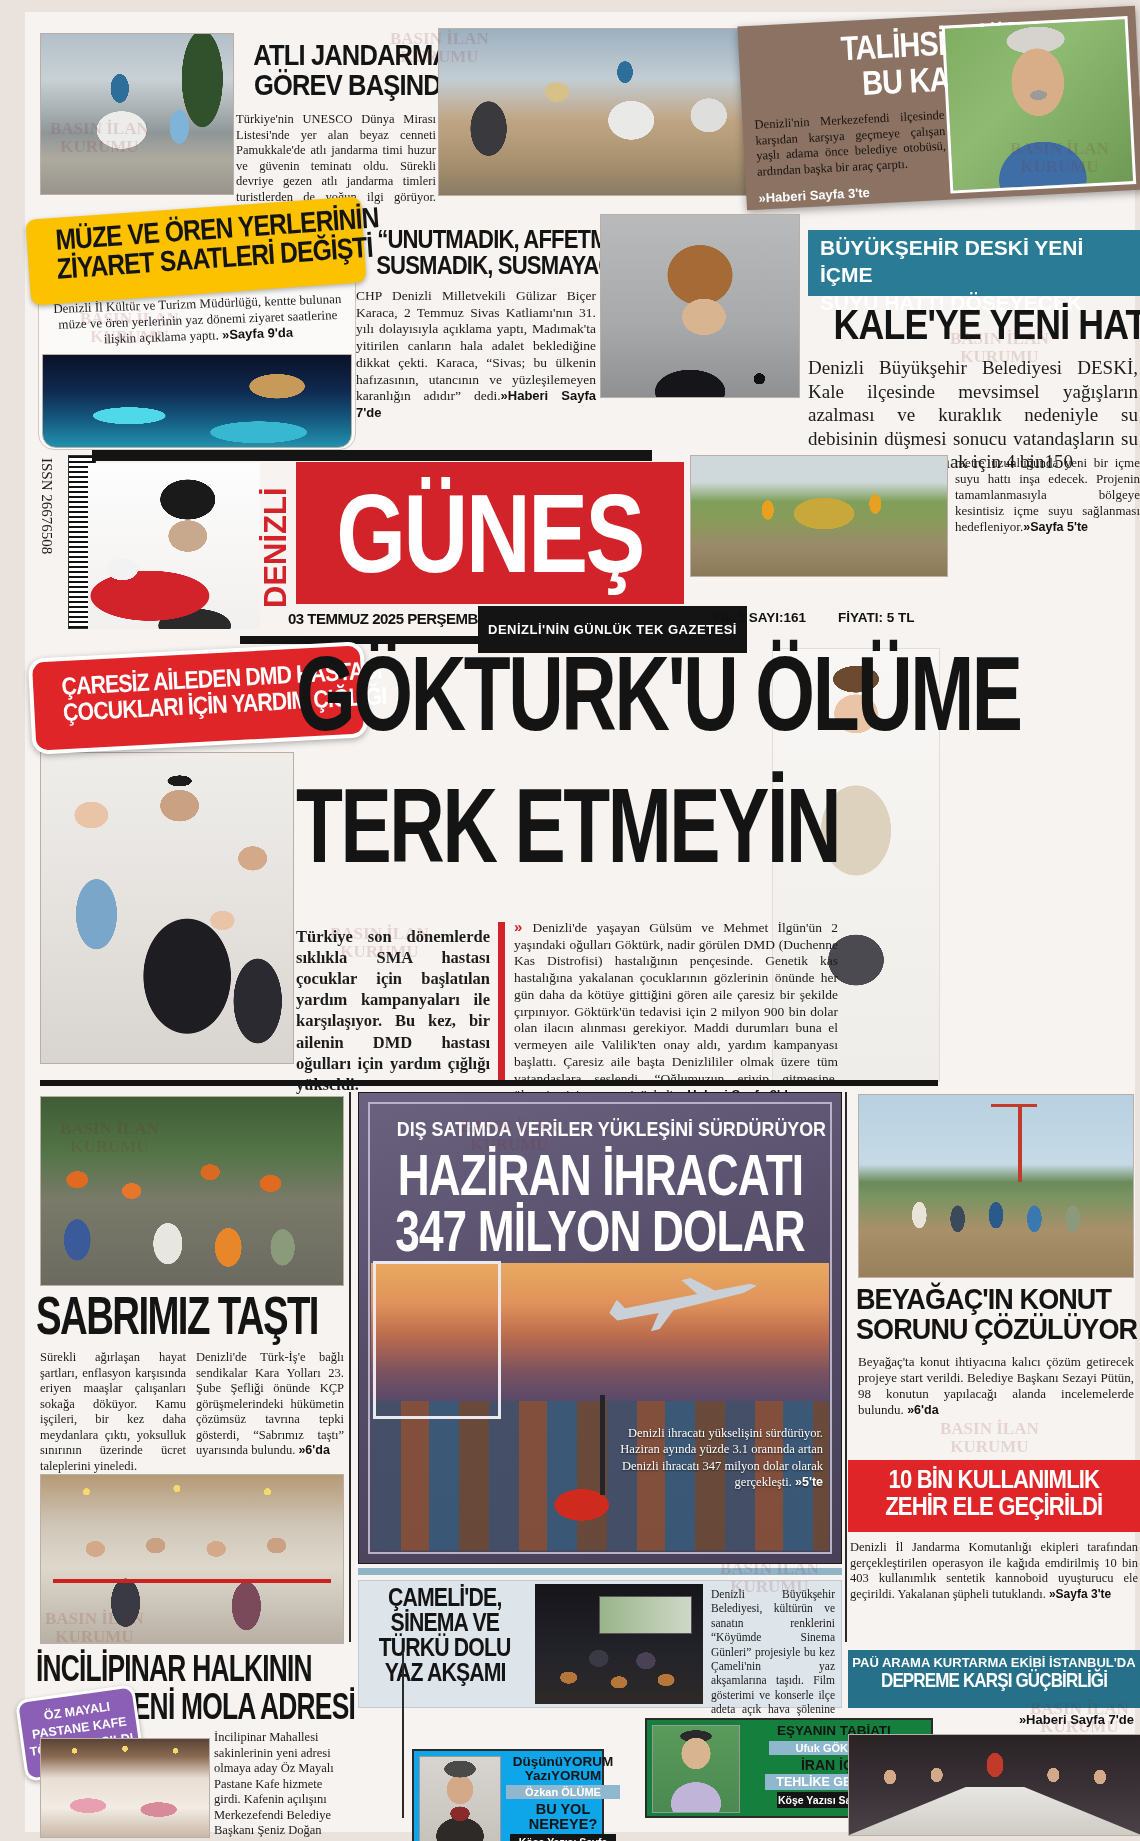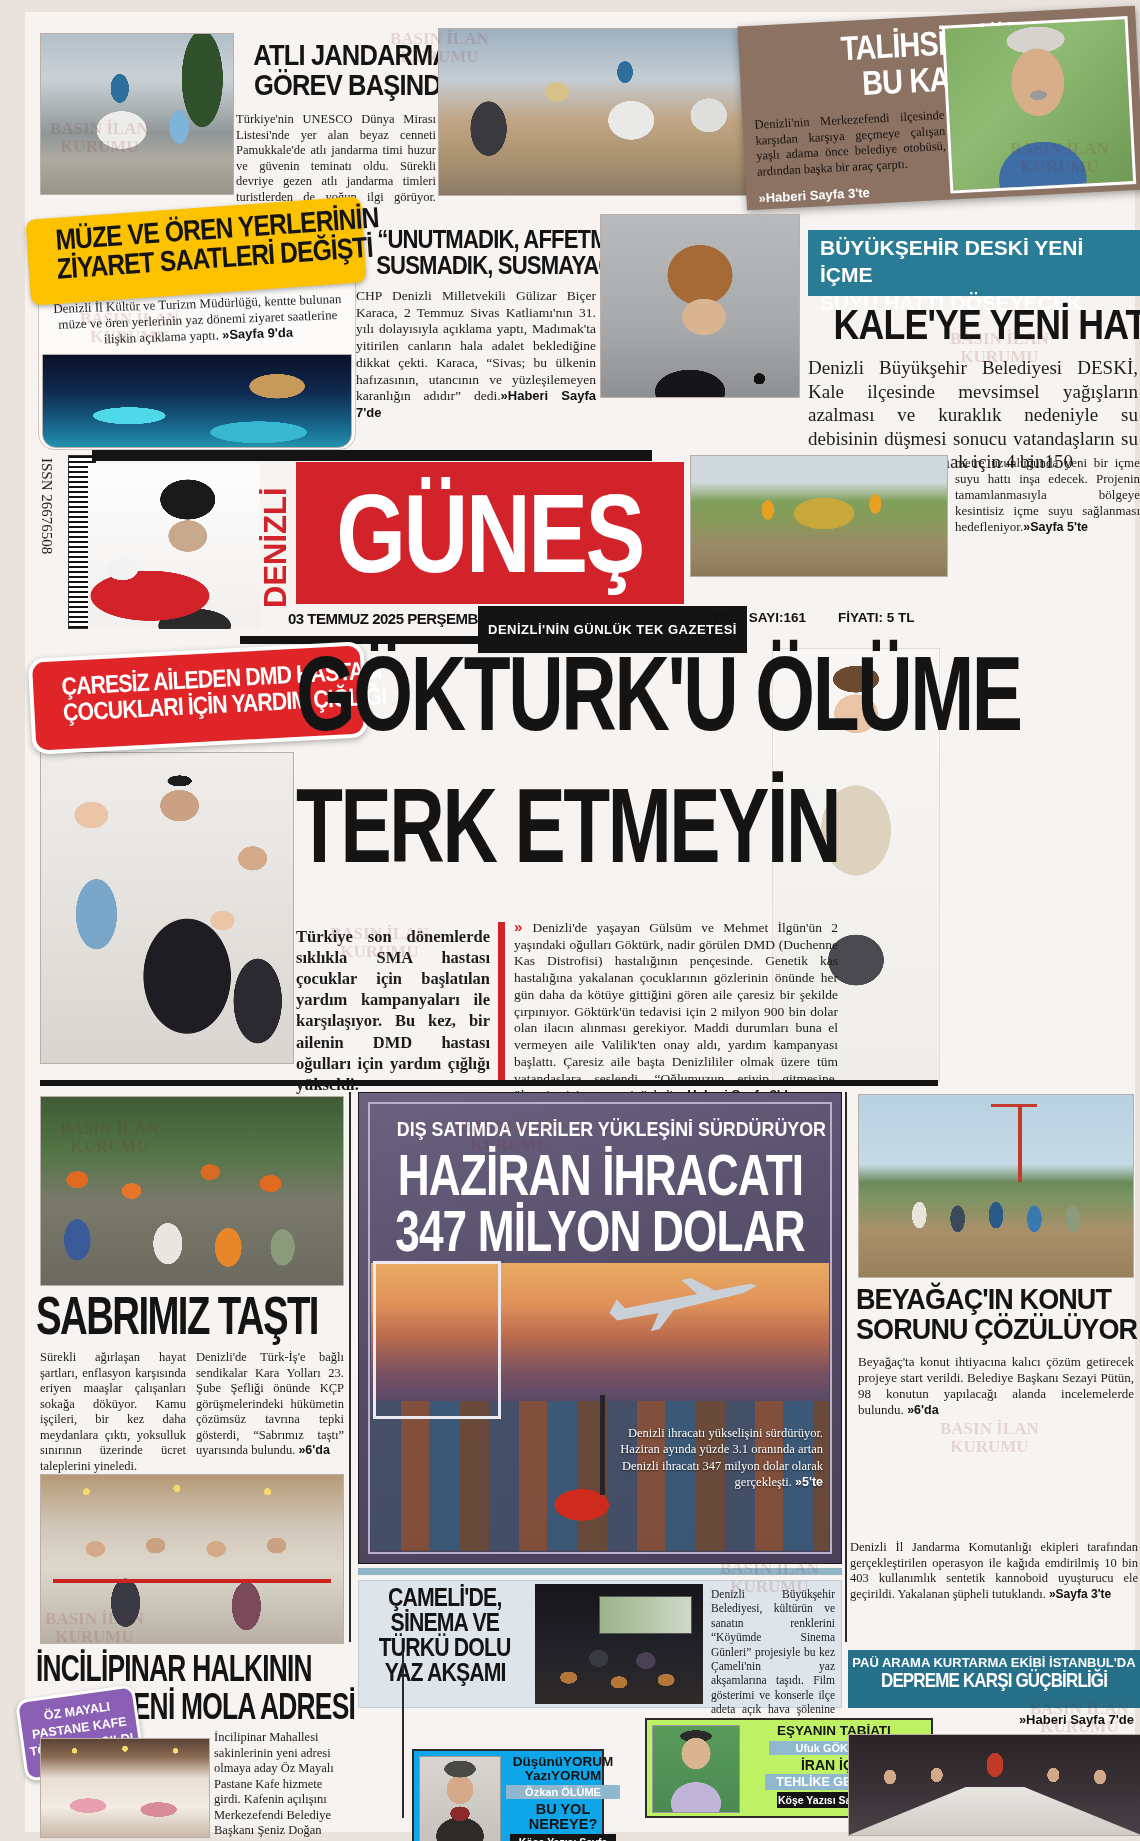--- a/index.html
+++ b/index.html
@@ -332,6 +332,12 @@
     <span>Beyağaç'ta konut ihtiyacına kalıcı çözüm getirecek projeye start verildi. Belediye Başkanı Sezayi Pütün, 98 konutun yapılacağı alanda incelemelerde bulundu. </span><span class="pref" style="font-size:12.5px;">»6'da</span>
   </div>
 
+  <div class="abs" style="left:848px;top:1460px;width:292px;height:72px;background:#e02529;">
+    <div class="h-c" style="padding-top:6px;">
+      <div class="whl"><span class="cond" style="font-size:26px;">10 BİN KULLANIMLIK</span></div>
+      <div class="whl"><span class="cond" style="font-size:26px;">ZEHİR ELE GEÇİRİLDİ</span></div>
+    </div>
+  </div>
   <div class="abs serif" style="left:850px;top:1540px;width:288px;height:100px;font-size:12.5px;">
     <span>Denizli İl Jandarma Komutanlığı ekipleri tarafından gerçekleştirilen operasyon ile kağıda emdirilmiş 10 bin 403 kullanımlık sentetik kannoboid uyuşturucu ele geçirildi. Yakalanan şüpheli tutuklandı. </span><span class="pref" style="font-size:12px;">»Sayfa 3'te</span>
   </div>

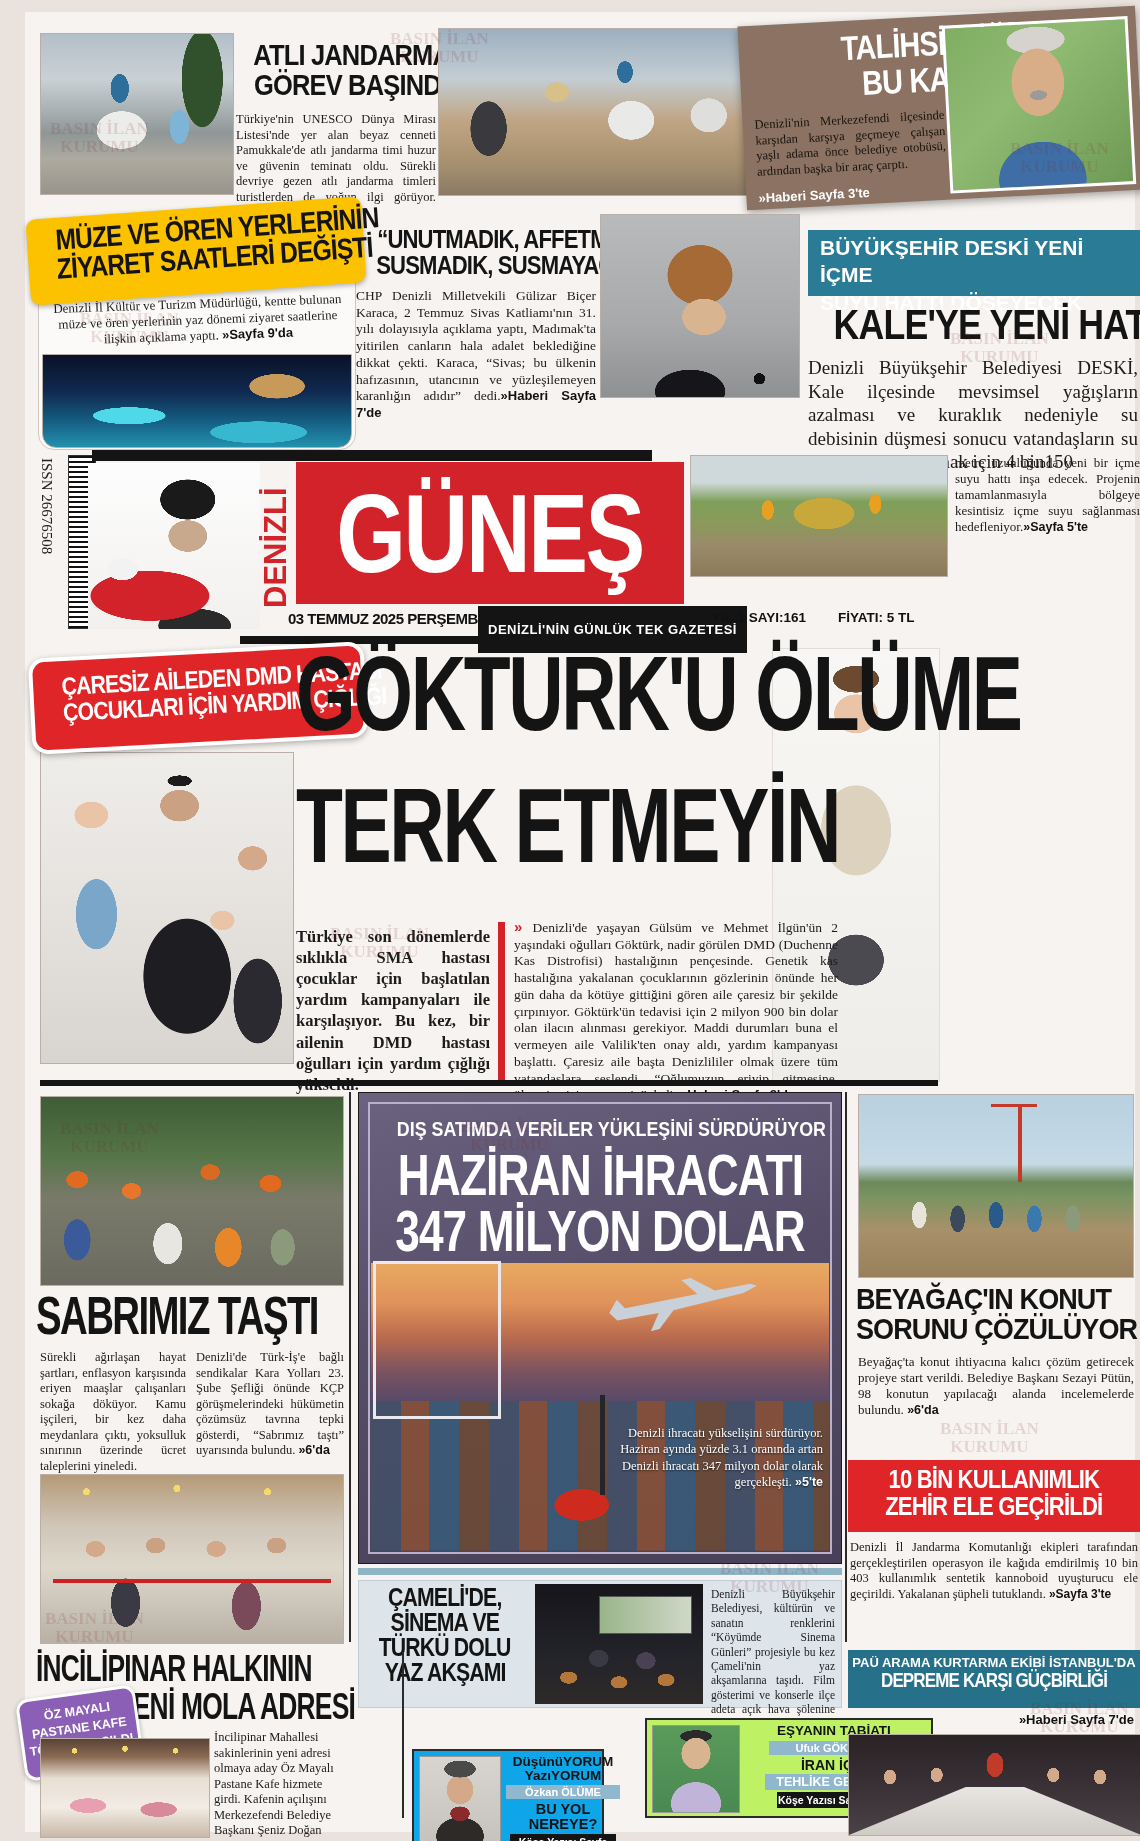--- a/index.html
+++ b/index.html
@@ -299,7 +299,7 @@
     </div>
   </div>
 
-  <div class="abs" style="left:645px;top:1718px;width:288px;height:100px;background:#bef264;border:2px solid #2a2a2a;box-sizing:border-box;">
+  <div class="abs" style="left:645px;top:1718px;width:288px;height:100px;background:#15803d;border:2px solid #2a2a2a;box-sizing:border-box;">
     <div style="position:absolute;left:5px;top:5px;width:86px;height:86px;border:1px solid #999;background:
          radial-gradient(ellipse 24px 26px at 50% 32%, #d9b491 0 60%, transparent 61%),
          radial-gradient(ellipse 26px 10px at 50% 12%, #2a2a2a 0 60%, transparent 61%),

